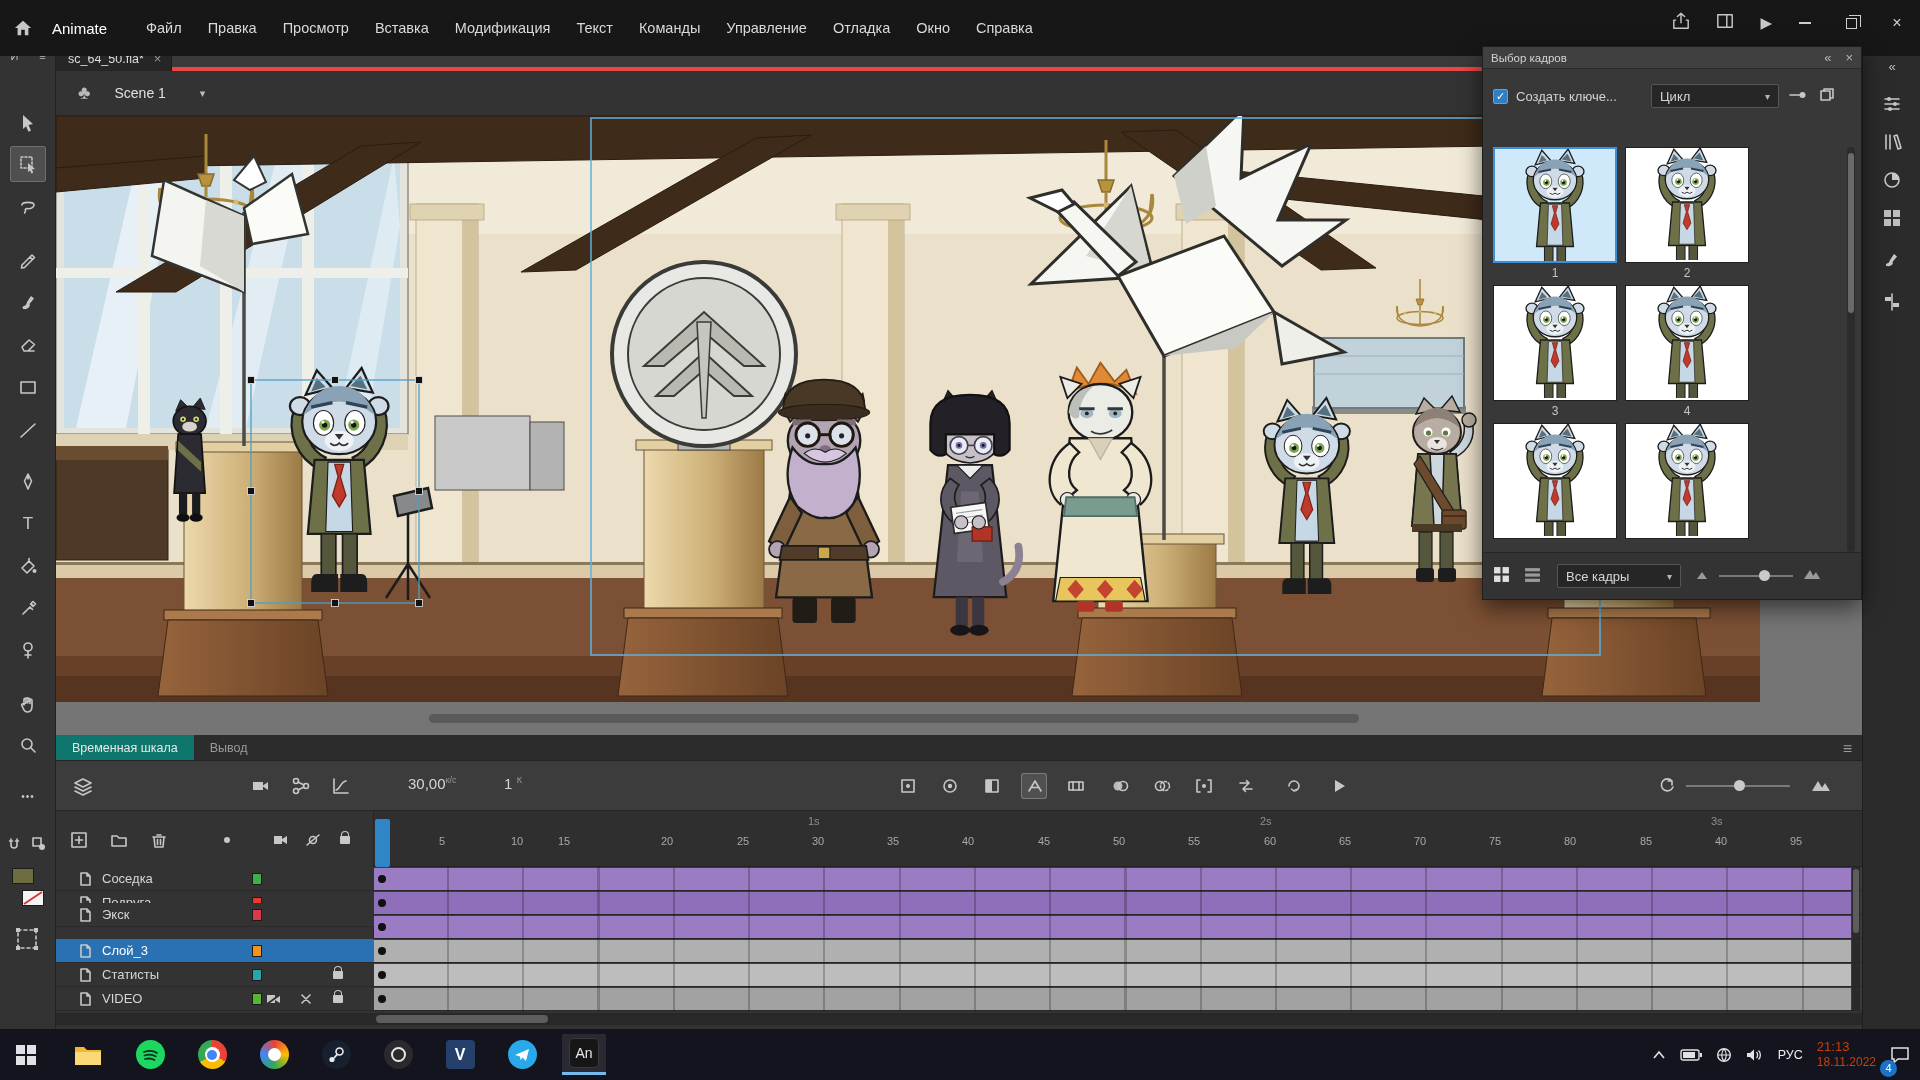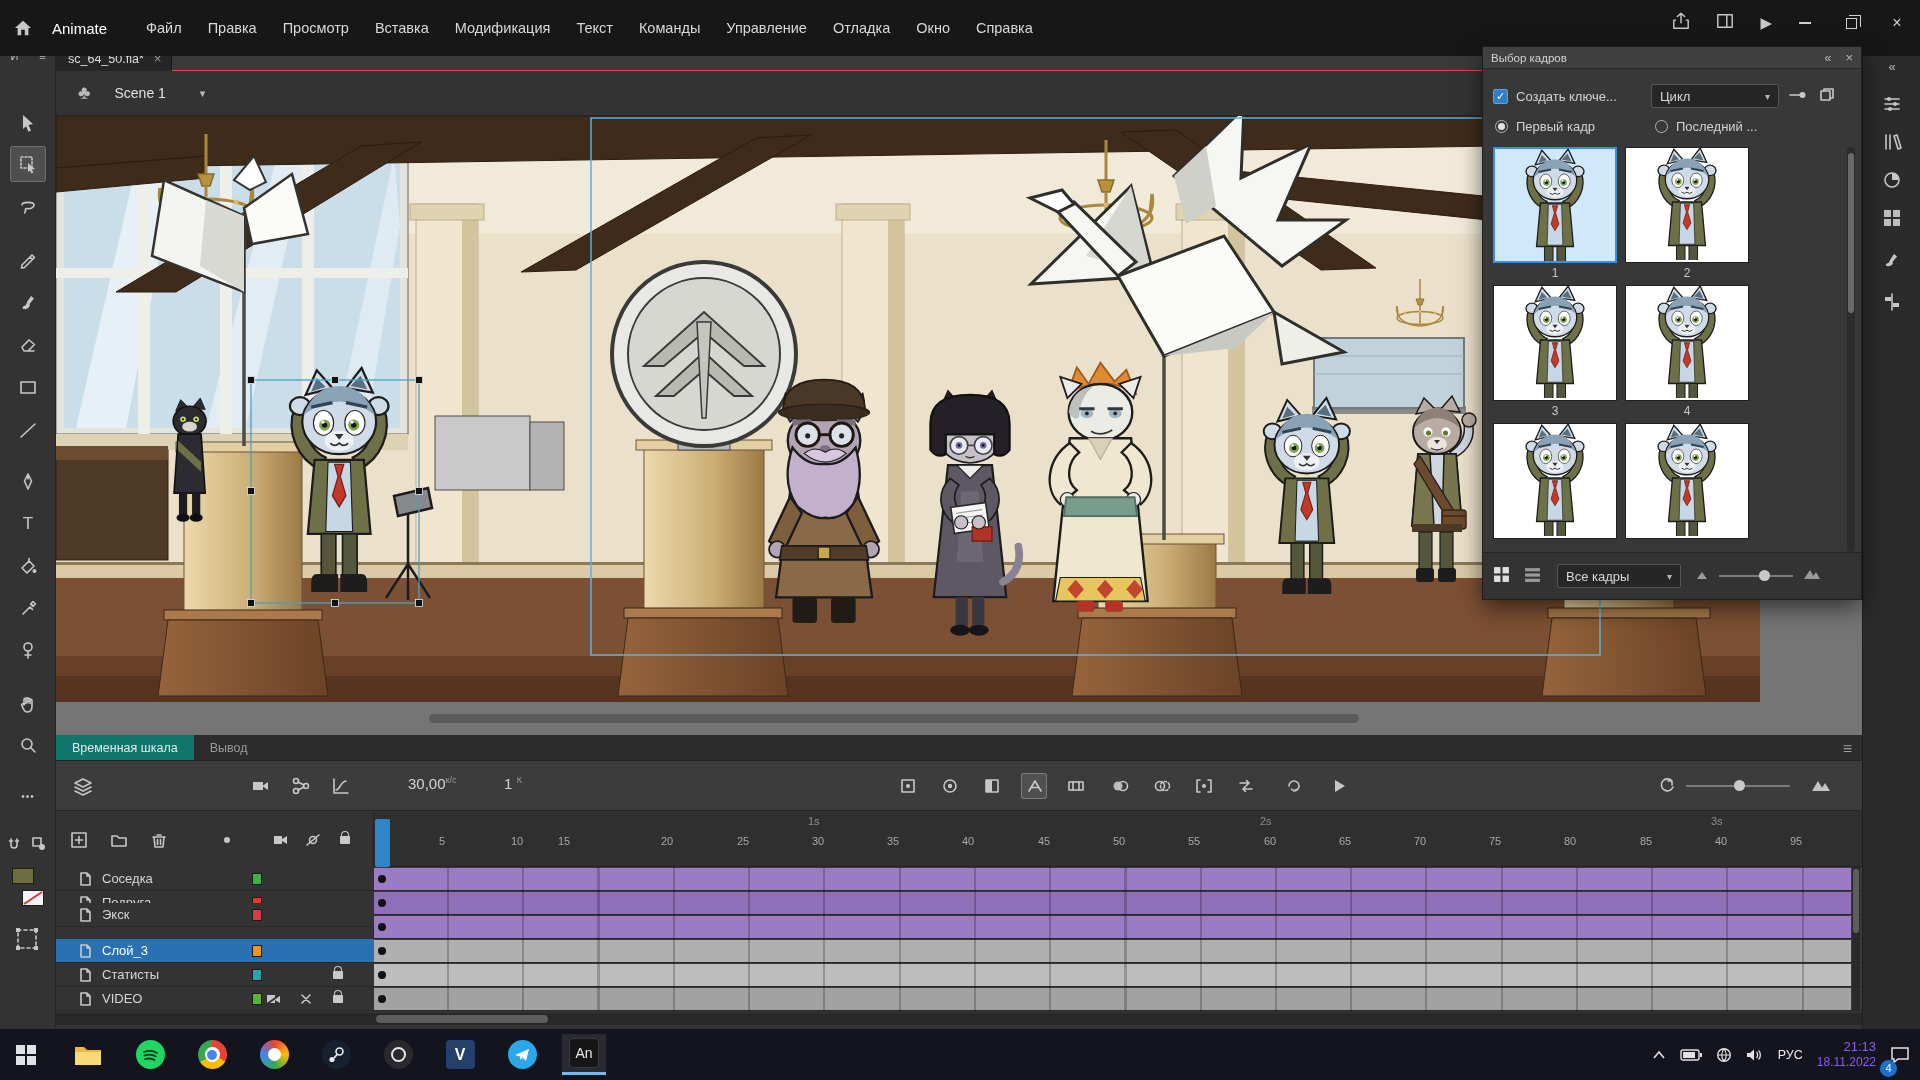--- a/index.html
+++ b/index.html
@@ -29,7 +29,7 @@
   .swatch{position:absolute;border:1px solid #1c1c1c}
 
   
-  #tabstrip{left:56px;top:46px;width:1426px;height:25px;background:#3a3a3a;border-bottom:1px solid #ef4444;display:flex;z-index:10}
+  #tabstrip{left:56px;top:46px;width:1426px;height:25px;background:#3a3a3a;border-bottom:4px solid #ef4444;display:flex;z-index:10}
   .doctab{height:25px;background:#262626;display:flex;align-items:center;gap:10px;padding:0 10px 0 12px;font-size:12.5px;color:#dedede;border-right:1px solid #1b1b1b}
   .doctab .x{color:#9a9a9a;font-size:13px}
   #editbar{left:56px;top:71px;width:1426px;height:45px;background:#333;border-bottom:1px solid #262626;display:flex;align-items:center;z-index:10}

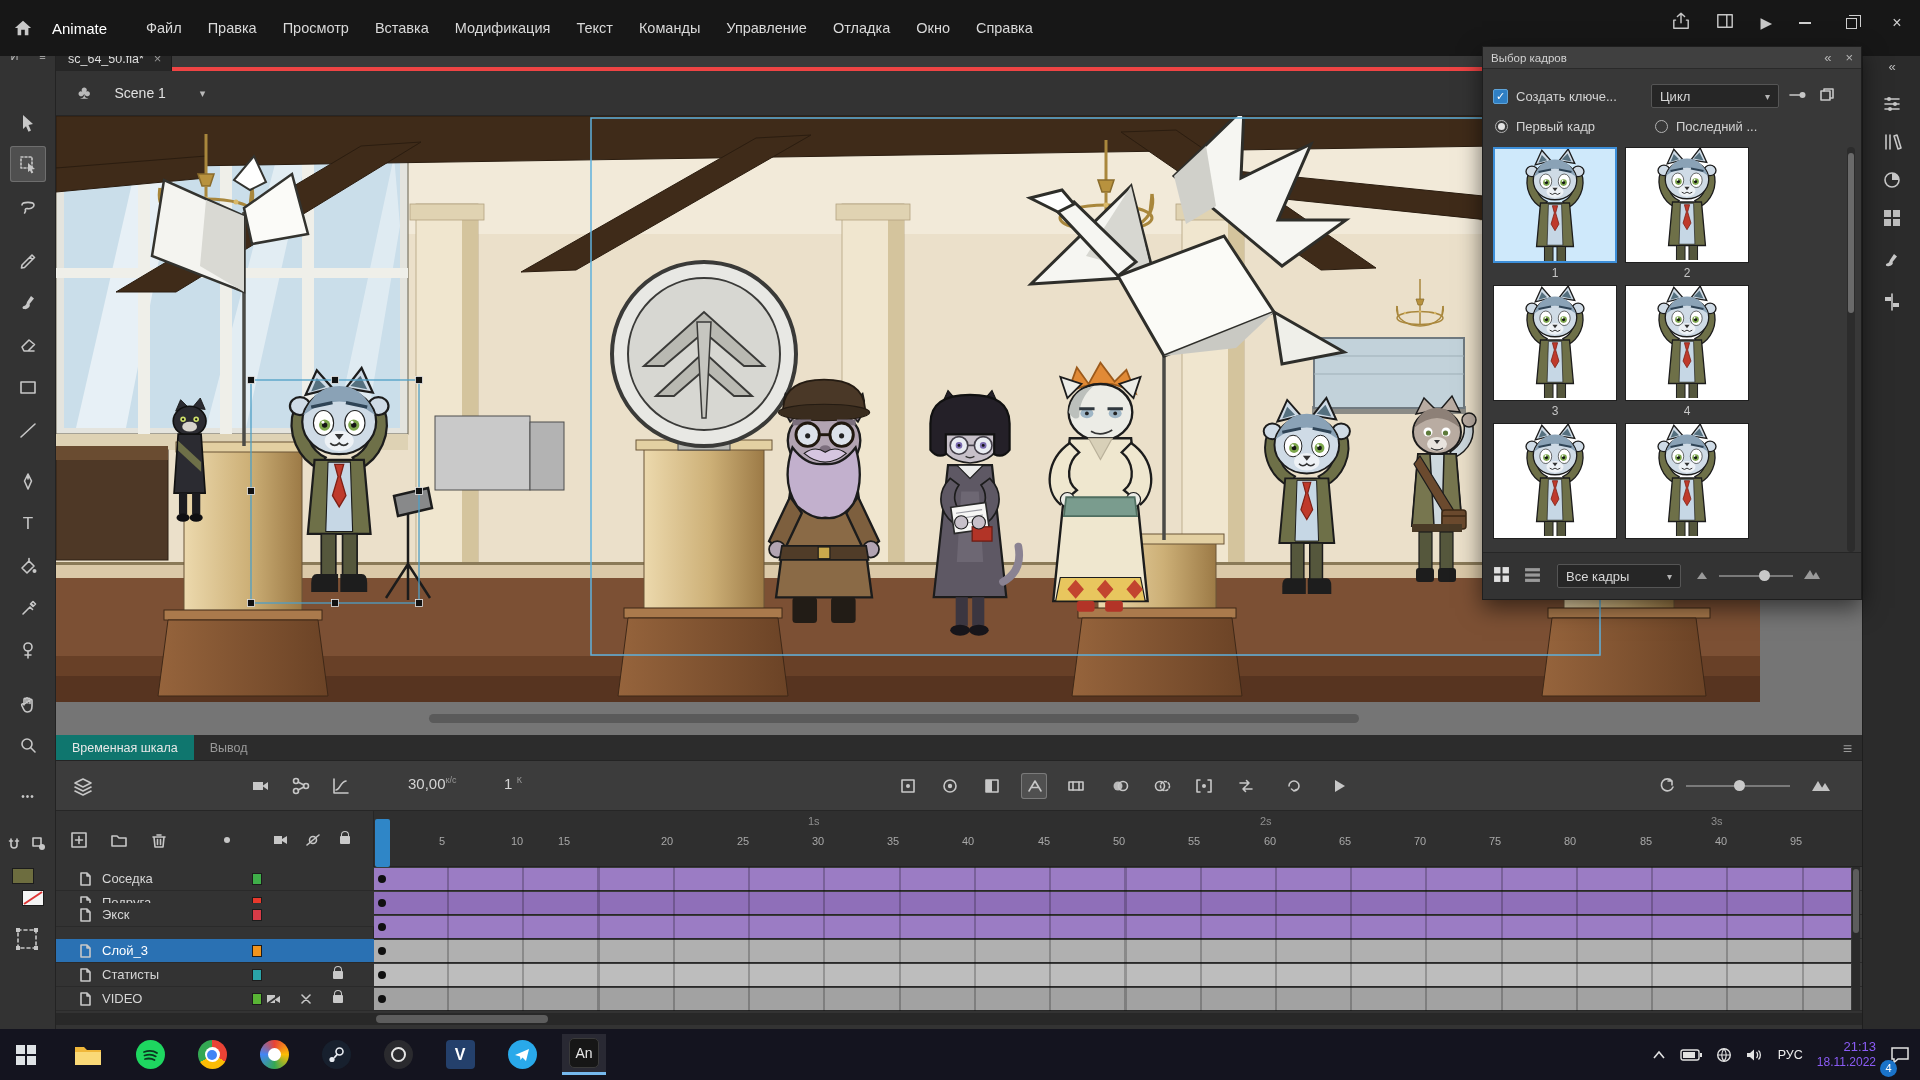--- a/index.html
+++ b/index.html
@@ -648,14 +648,6 @@
           <path class="ic" d="M5 4 L5 2 L14 2 L14 11 L11 11"></path>
         </svg></span>
   </div>
-  <div class="fprow" style="top:66px;height:26px">
-    <span class="radio" style="margin-left:12px">
-        <span class="dot"></span>
-      </span>
-    <span>Первый кадр</span>
-    <span class="radio" style="margin-left:60px"></span>
-    <span>Последний ...</span>
-  </div>
   <div class="thumbgrid">
     <div class="tcard sel" style="left:4px;top:0">
       <div class="img">

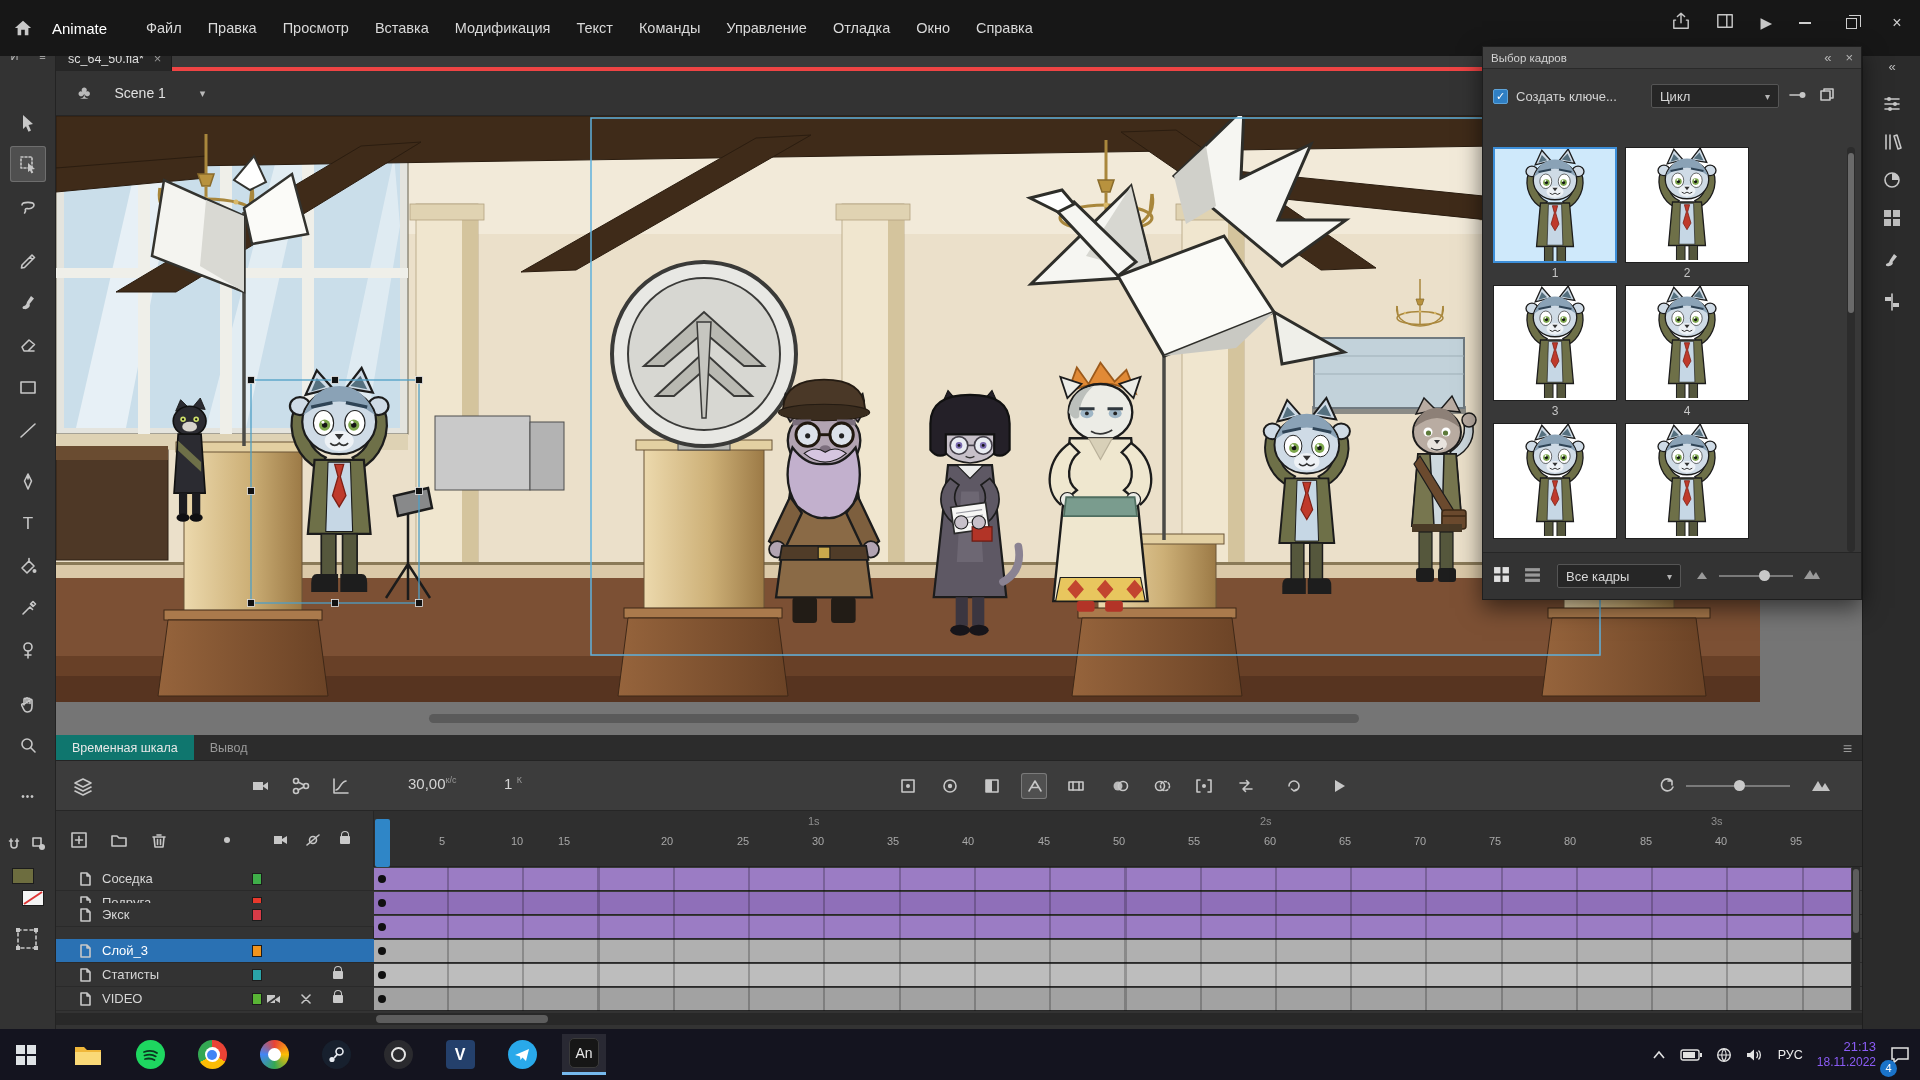--- a/index.html
+++ b/index.html
@@ -107,7 +107,7 @@
   .circ{width:29px;height:29px;border-radius:50%}
   .tray{position:absolute;right:0;top:0;height:51px;display:flex;align-items:center;gap:14px;padding-right:10px}
   .trayic{display:flex;align-items:center;justify-content:center;color:#e2e2e2}
-  .clock{text-align:right;line-height:1.25;color:#8b5cf6}
+  .clock{text-align:left;line-height:1.25;color:#c2410c}
   .clock .t{font-size:13px}
   .clock .d{font-size:12px}
   .notif{position:relative}

